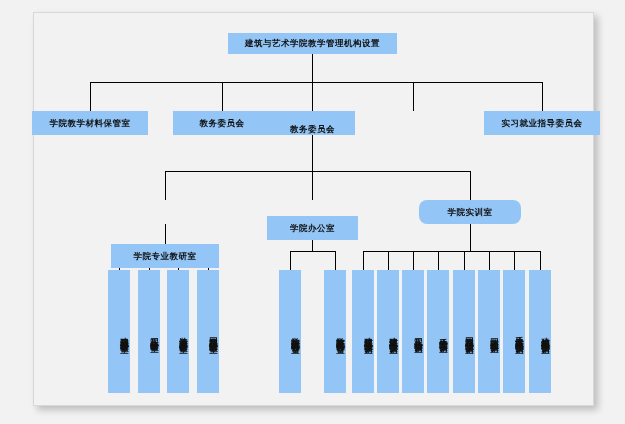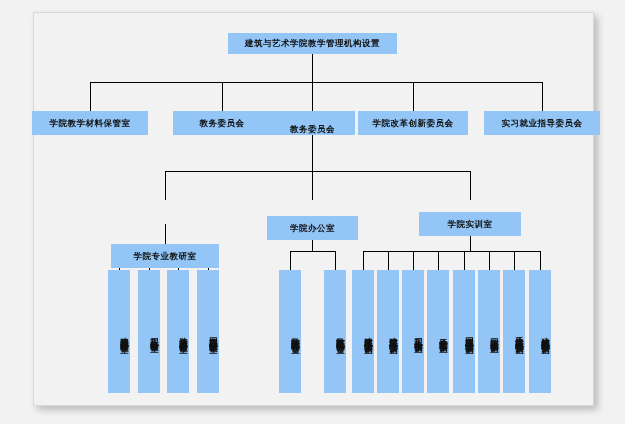--- a/index.html
+++ b/index.html
@@ -113,9 +113,6 @@
     <div class="node h" style="left:270px;top:111px;width:85px;height:24px;align-items:flex-end;">
       <span>教务委员会</span>
     </div>
-    <div class="node h" style="left:358px;top:111px;width:110px;height:24px;">
-      <span>学院改革创新委员会</span>
-    </div>
     <div class="node h" style="left:484px;top:111px;width:116px;height:24px;">
       <span>实习就业指导委员会</span>
     </div>

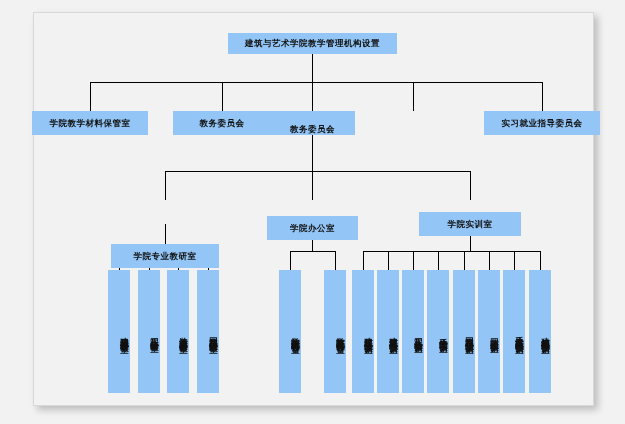--- a/index.html
+++ b/index.html
@@ -123,7 +123,7 @@
     <div class="node h" style="left:267px;top:216px;width:91px;height:24px;">
       <span>学院办公室</span>
     </div>
-    <div class="node h" style="left:419px;top:212px;width:102px;height:24px;">
+    <div class="node h" style="left:419px;top:200px;width:102px;height:24px;border-radius:8px;">
       <span>学院实训室</span>
     </div>
 

